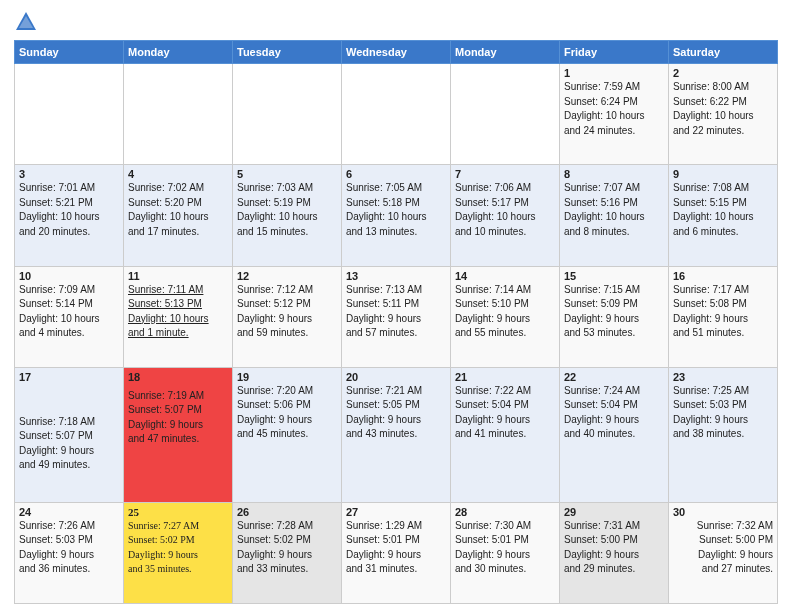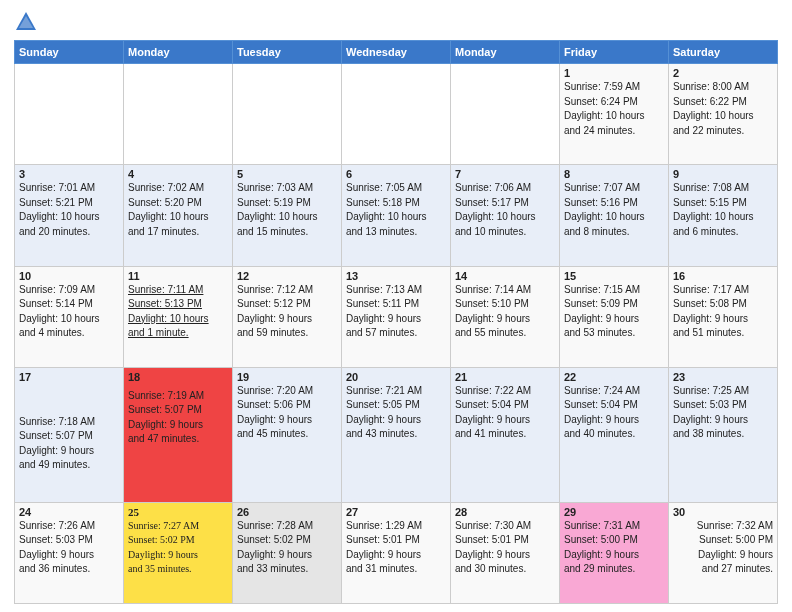--- a/index.html
+++ b/index.html
@@ -348,7 +348,7 @@
 Daylight: 9 hours
 and 30 minutes.</div>
           </td>
-          <td style="background: #f9a8d4;">
+          <td style="background: #e5e5e5;">
             <span class="day-num">29</span>
             <div class="day-info" style="white-space: pre-line;">Sunrise: 7:31 AM
 Sunset: 5:00 PM

